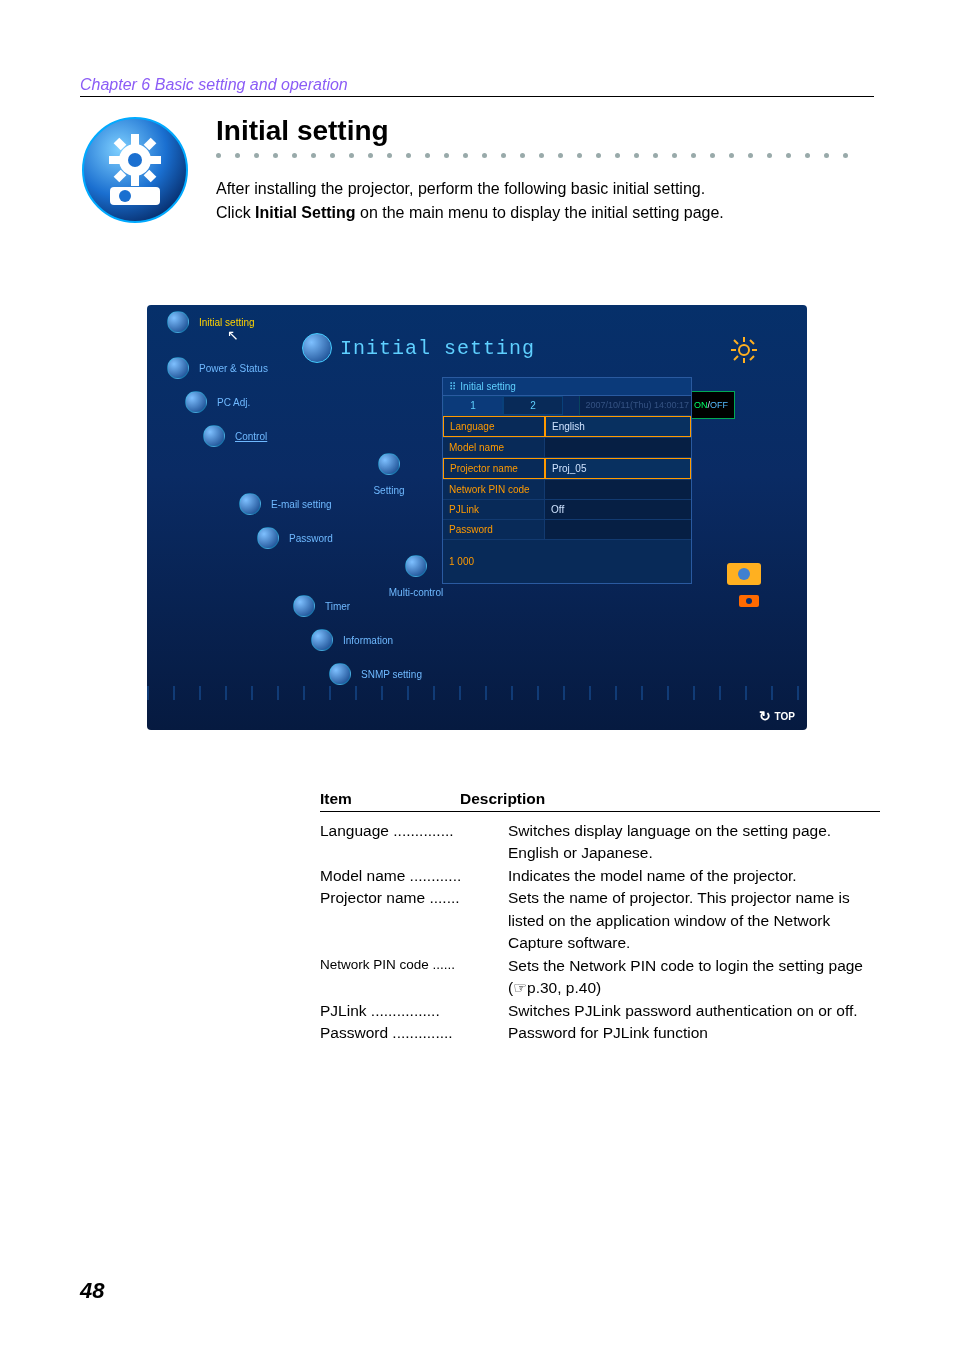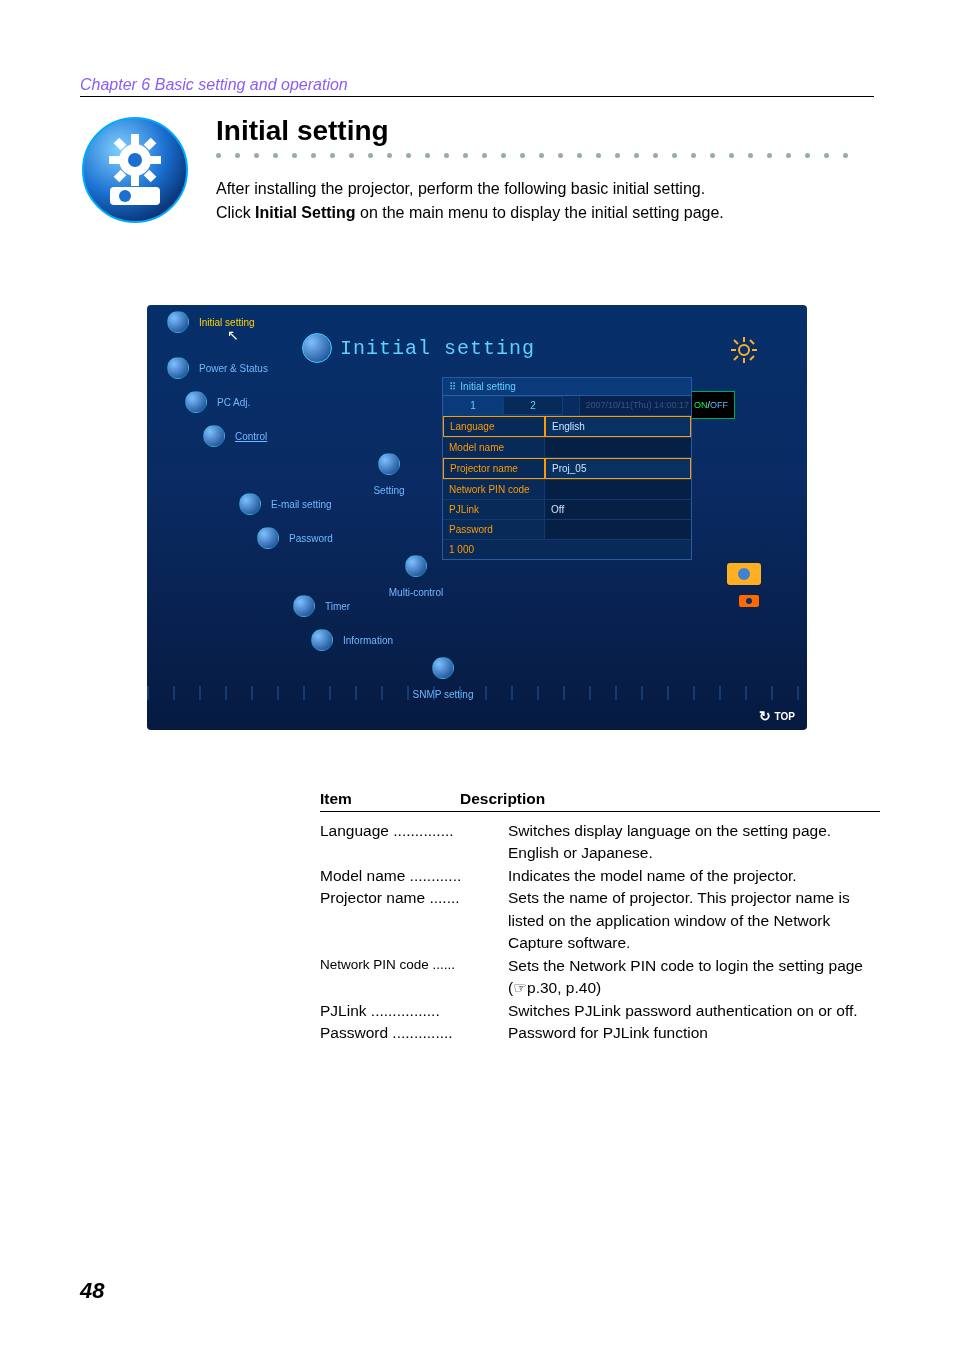--- a/index.html
+++ b/index.html
@@ -54,7 +54,7 @@
   .ss-row .v { flex:1; padding:4px 6px; color:#cfe3ff; background:#061f44; }
   .ss-row.sel .k { border:1px solid #ff9a00; }
   .ss-row.sel .v { border:1px solid #ff9a00; background:#083060; }
-  .ss-foot { padding:4px 6px; color:#ff9a00; background:#082a58; border-top:1px solid #123a70; }
+  .ss-foot { padding:16px 6px; color:#ff9a00; background:#082a58; border-top:1px solid #123a70; }
 
   .ss-deco-right { position:absolute; right:30px; top:250px; width:60px; height:60px; }
   .ss-ruler { position:absolute; left:0; right:0; bottom:30px; height:14px;

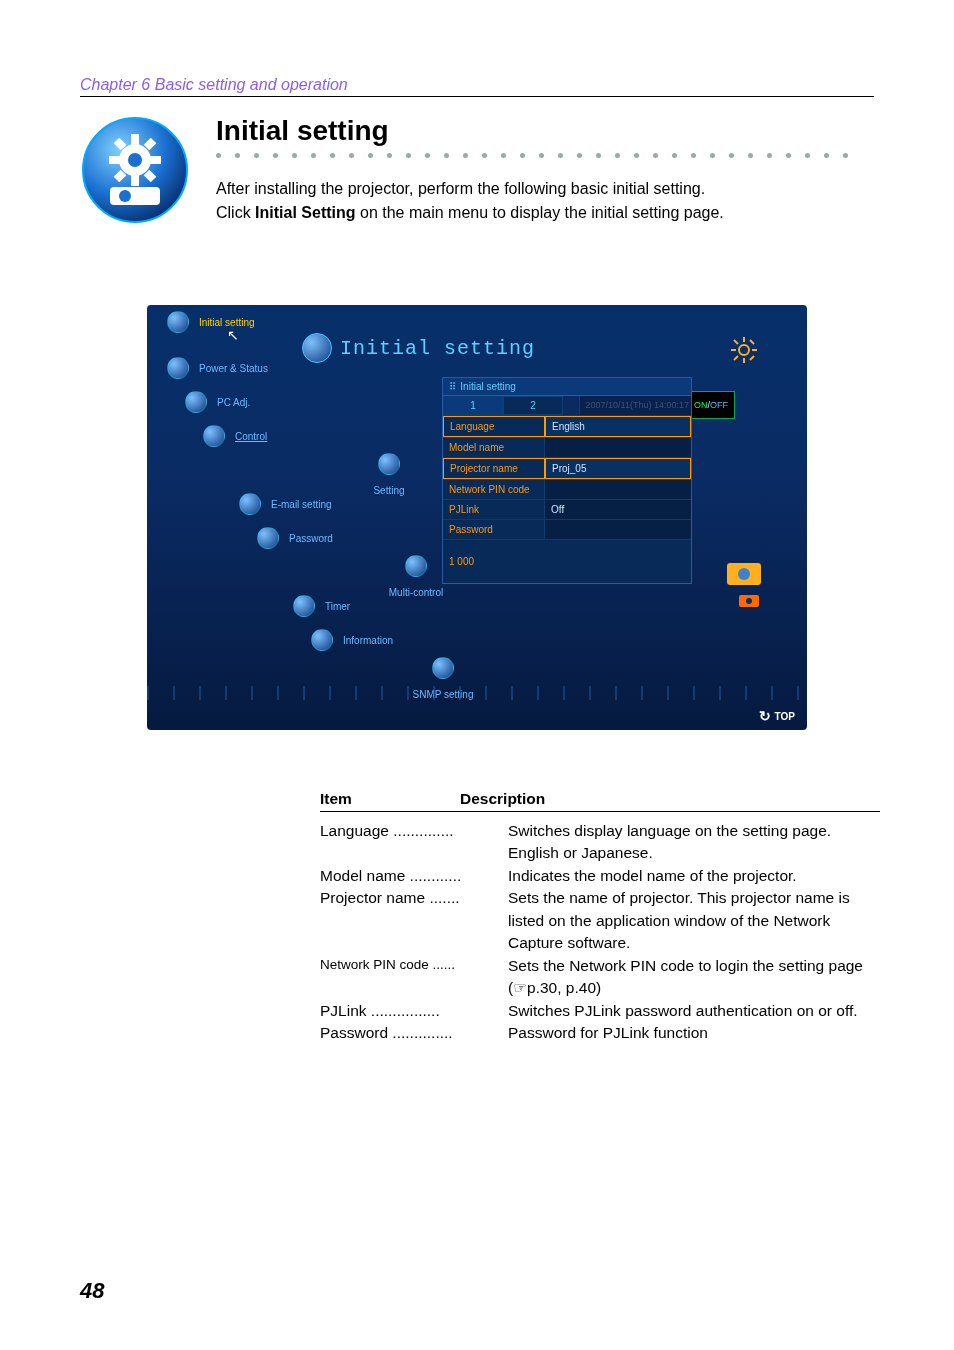--- a/index.html
+++ b/index.html
@@ -31,7 +31,7 @@
   .ss-menu .lvl7 { margin-left:118px;flex-direction:column; }
   .ss-menu .lvl8 { margin-left:136px; }
   .ss-menu .lvl9 { margin-left:154px; }
-  .ss-menu .lvl10 { margin-left:172px;flex-direction:column; }
+  .ss-menu .lvl10 { margin-left:172px; }
   .cursor { position:absolute; left:80px; top:22px; color:#fff; font-size:14px; }
 
   .ss-title-badge { position:absolute; left:155px; top:28px; display:flex; align-items:center; gap:8px; }

